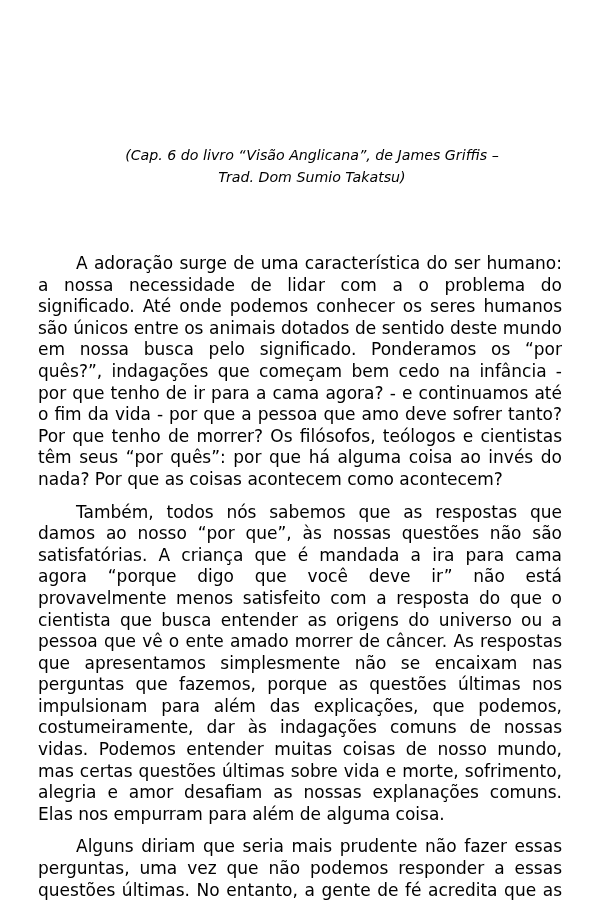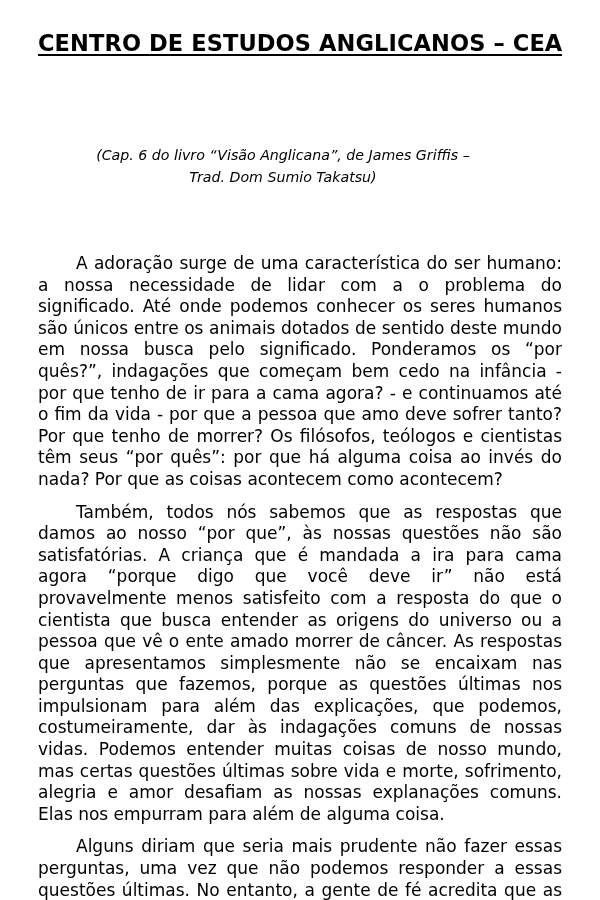--- a/index.html
+++ b/index.html
@@ -89,10 +89,6 @@
 
 <div class="page">
 
-  <h1 class="org-title">
-    <span>CENTRO DE ESTUDOS ANGLICANOS – CEA</span>
-    <span class="rule"></span>
-  </h1>
 
 
   <div class="doc-credit">(Cap. 6 do livro “Visão Anglicana”, de James Griffis – Trad. Dom Sumio Takatsu)</div>

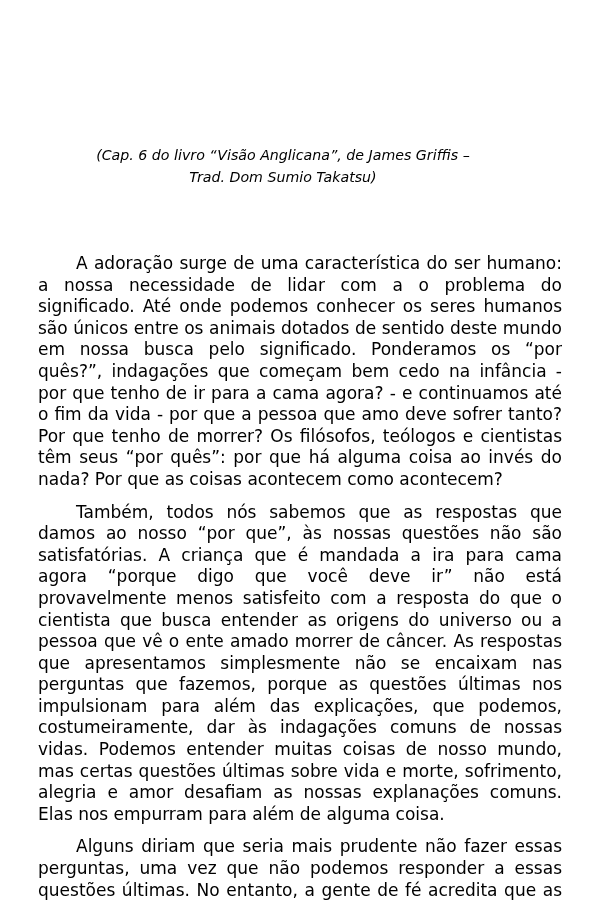--- a/index.html
+++ b/index.html
@@ -58,7 +58,7 @@
   .doc-credit {
     position: absolute;
     top: 145px;
-    left: 83px;
+    left: 112px;
     width: 400px;
     text-align: center;
     font-style: italic;

